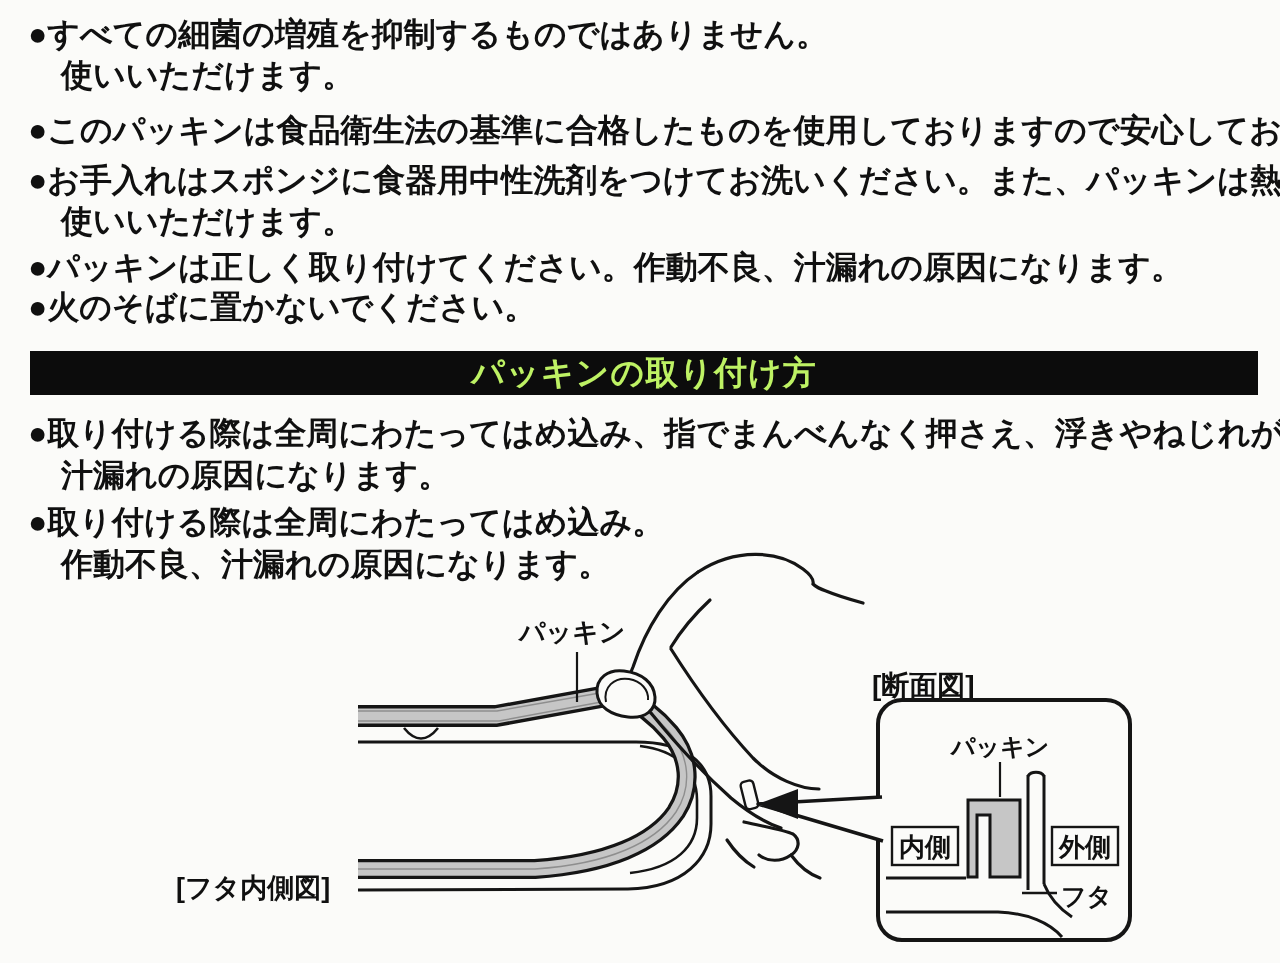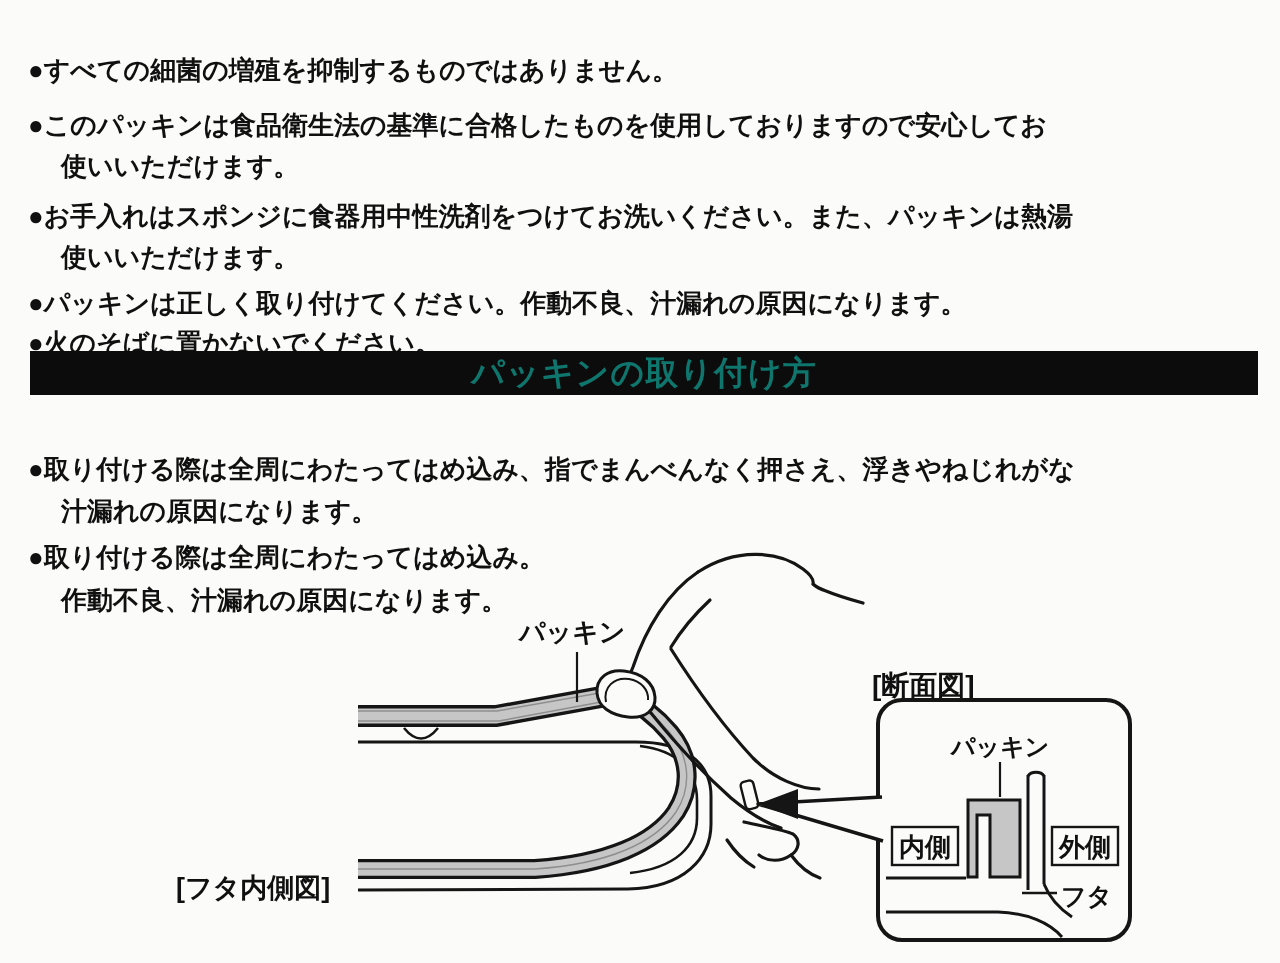--- a/index.html
+++ b/index.html
@@ -8,7 +8,7 @@
     background:#fbfbf9;color:#101010;
     font-family:"Liberation Sans","DejaVu Sans",sans-serif;
   }
-  .notes{position:absolute;left:28px;width:1238px;font-size:26px;font-weight:600;margin-top:36px;}
+  .notes{position:absolute;left:28px;width:1238px;font-size:32px;font-weight:600;}
   .notes-top{top:14px;line-height:41px;}
   .notes-install{top:412px;line-height:42px;}
   .note-line{white-space:nowrap;}

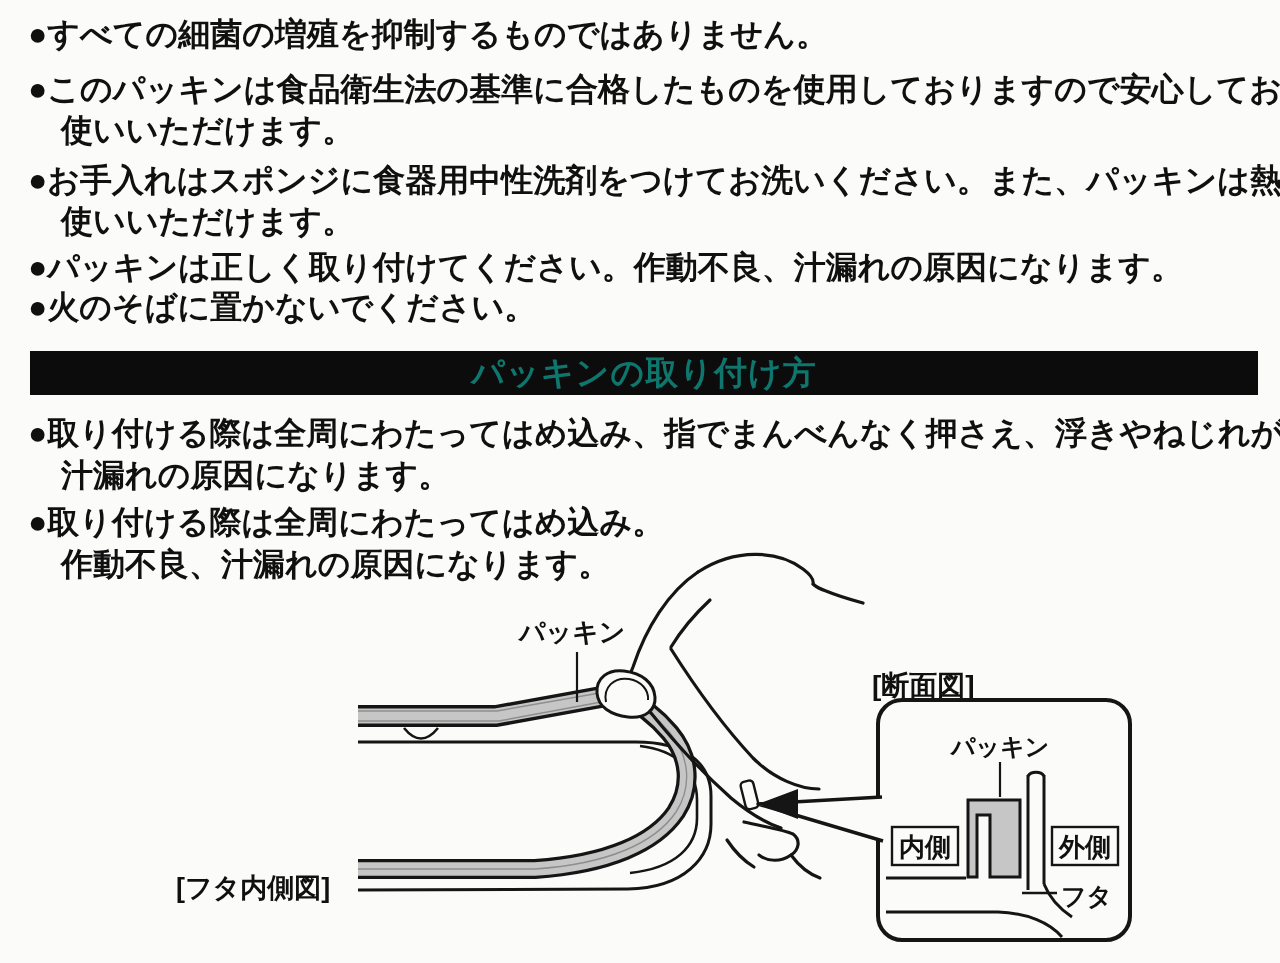--- a/index.html
+++ b/index.html
@@ -31,8 +31,8 @@
 
 <div class="notes notes-top">
   <div class="note-line"><span class="bullet">●</span><span>すべての細菌の増殖を抑制するものではありません。</span></div>
+  <div class="note-line cont">使いいただけます。</div>
   <div class="note-line m14"><span class="bullet">●</span><span>このパッキンは食品衛生法の基準に合格したものを使用しておりますので安心してお</span></div>
-  <div class="note-line cont">使いいただけます。</div>
   <div class="note-line m9"><span class="bullet">●</span><span>お手入れはスポンジに食器用中性洗剤をつけてお洗いください。また、パッキンは熱湯</span></div>
   <div class="note-line cont">使いいただけます。</div>
   <div class="note-line m5"><span class="bullet">●</span><span>パッキンは正しく取り付けてください。作動不良、汁漏れの原因になります。</span></div>

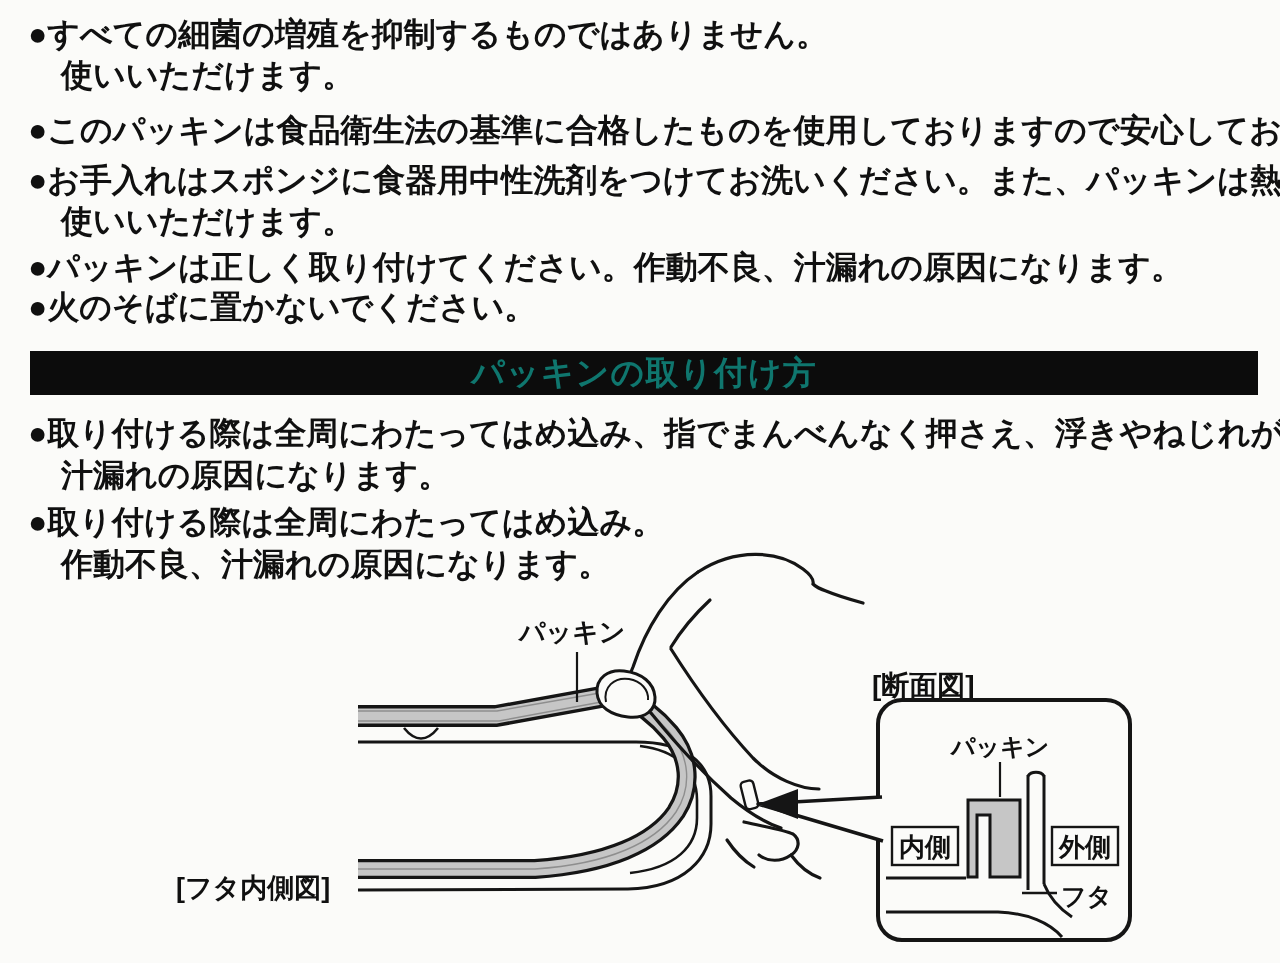--- a/index.html
+++ b/index.html
@@ -17,7 +17,7 @@
   .m14{margin-top:14px;} .m9{margin-top:9px;} .m5{margin-top:5px;font-family:Liberation Serif, serif;} .m1{margin-top:1px;font-family:Liberation Mono, monospace;}
   .section-bar{
     position:absolute;left:30px;top:351px;width:1228px;height:44px;
-    background:#0c0c0c;color:#0f766e;display:flex;align-items:center;justify-content:center;
+    background:#0c0c0c;color:#bef264;display:flex;align-items:center;justify-content:center;
     font-size:33px;font-weight:700;letter-spacing:1px;
   }
   svg text{

